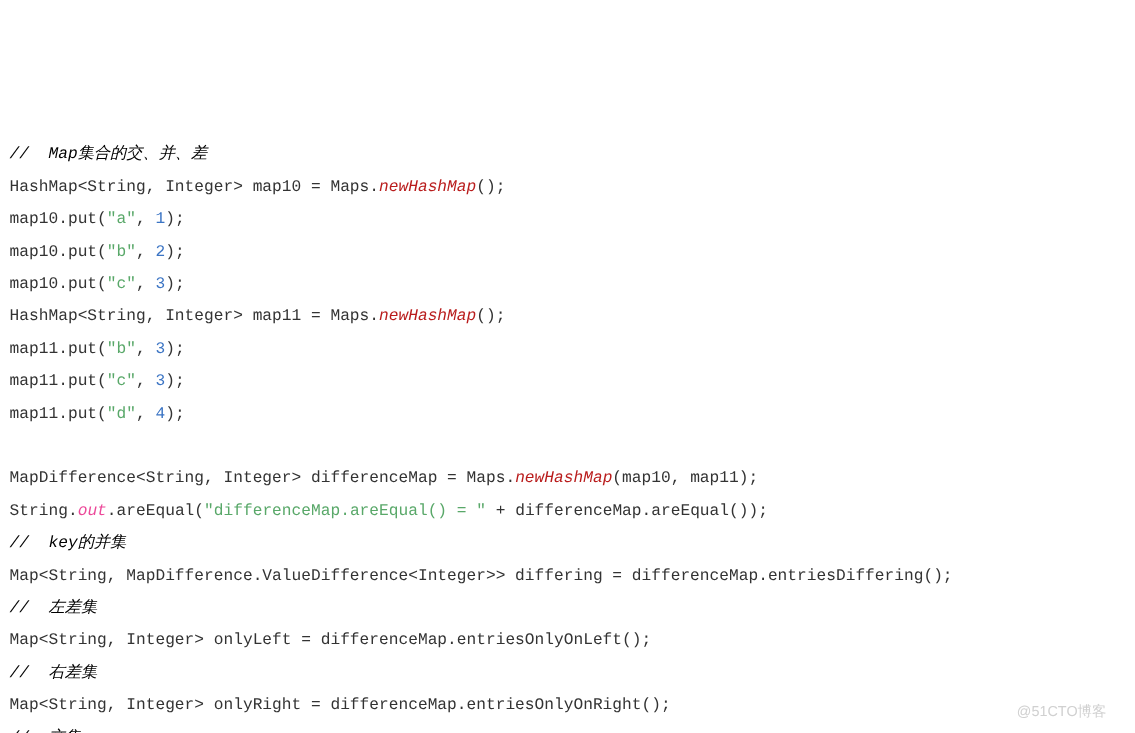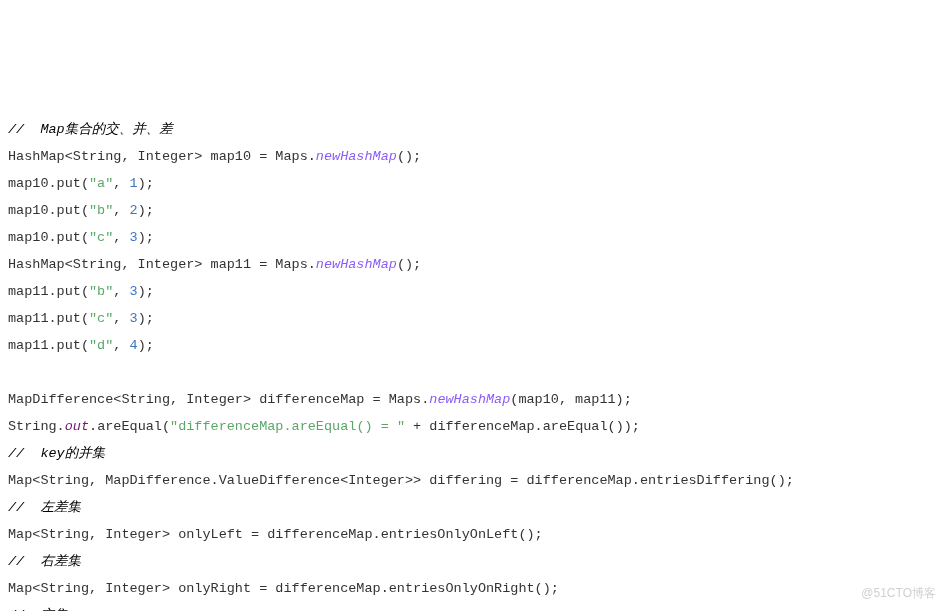--- a/index.html
+++ b/index.html
@@ -15,7 +15,7 @@
   }
   .code-block { display:block; }
   .c-comment   { color:#000000; font-style:italic; }
-  .c-method-i  { color:#8b5cf6; font-style:italic; }
+  .c-method-i  { color:#b91c1c; font-style:italic; }
   .c-string    { color:#59a869; }
   .c-number    { color:#3b74c4; }
   .c-field     { color:#701a75; font-style:italic;text-align:center; }

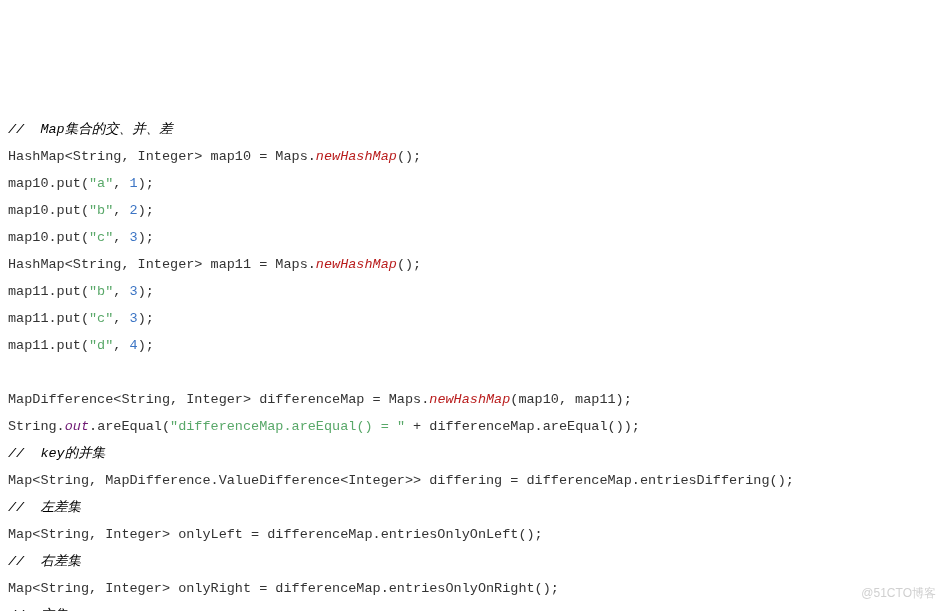--- a/index.html
+++ b/index.html
@@ -18,7 +18,7 @@
   .c-method-i  { color:#b91c1c; font-style:italic; }
   .c-string    { color:#59a869; }
   .c-number    { color:#3b74c4; }
-  .c-field     { color:#701a75; font-style:italic;text-align:center; }
+  .c-field     { color:#ec4899; font-style:italic;text-align:center; }
   .watermark {
     position:fixed;
     right:10px;

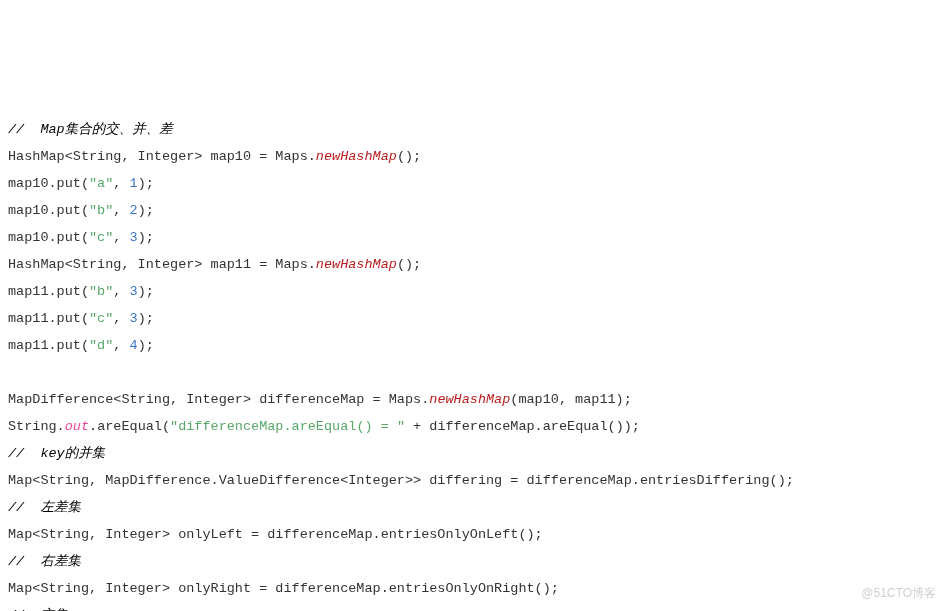--- a/index.html
+++ b/index.html
@@ -21,7 +21,7 @@
   .c-field     { color:#ec4899; font-style:italic;text-align:center; }
   .watermark {
     position:fixed;
-    right:10px;
+    right:24px;
     bottom:4px;
     font-size:12px;
     color:#d0d0d0;

